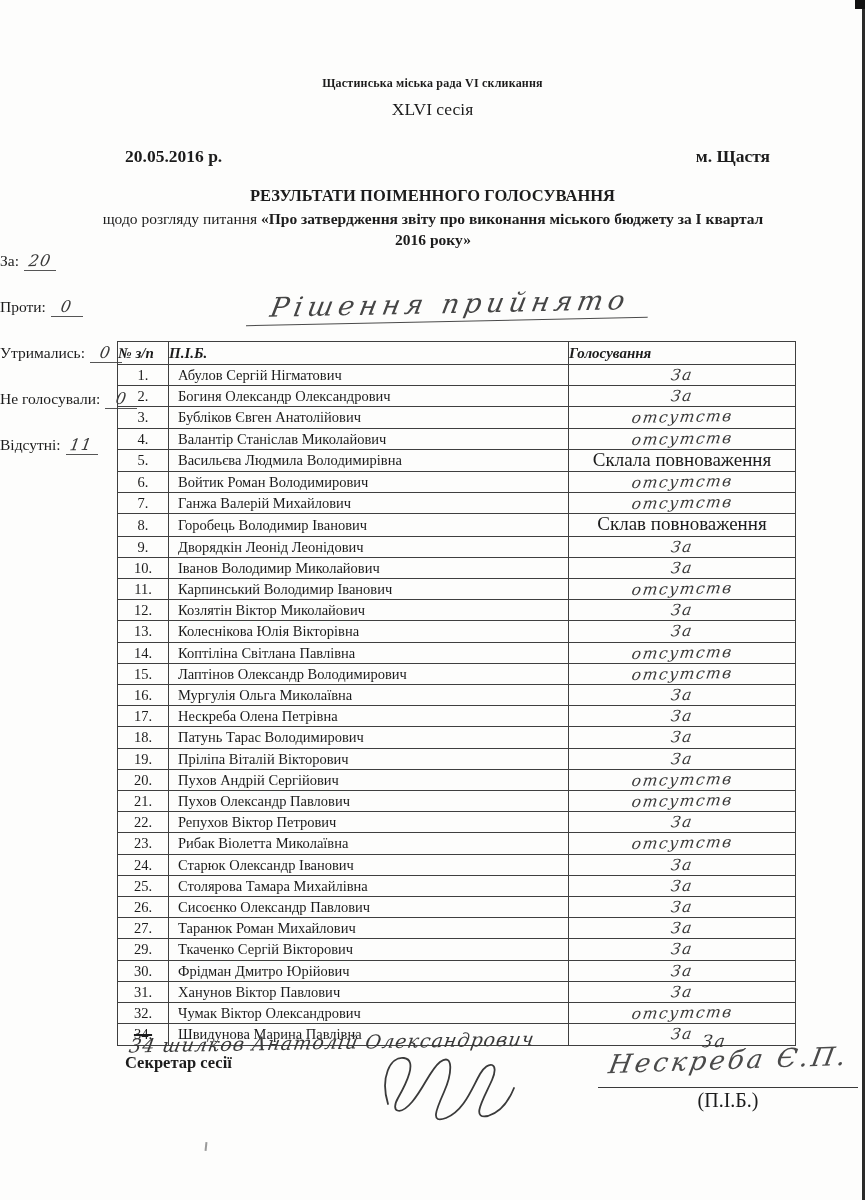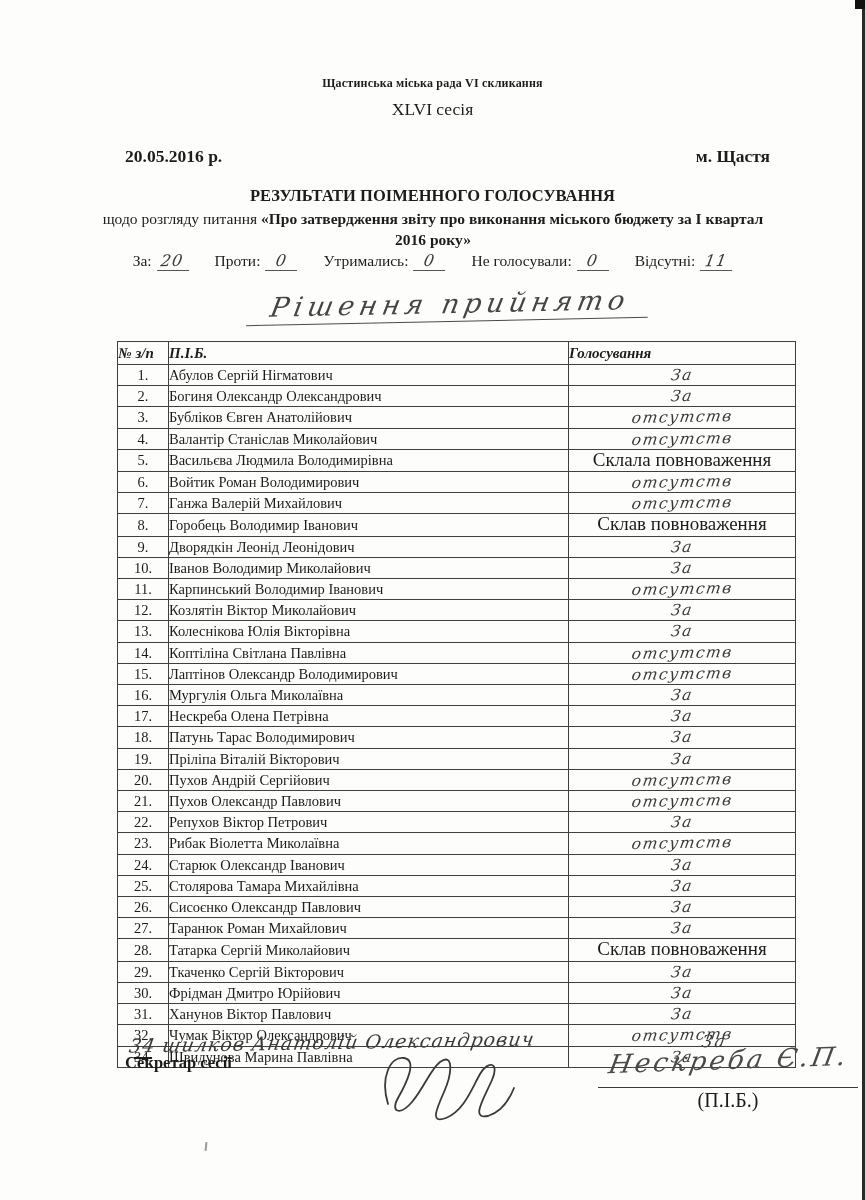--- a/index.html
+++ b/index.html
@@ -19,7 +19,7 @@
   .main-heading{position:absolute; left:0; top:186px; width:865px; text-align:center; font-weight:bold; font-size:16.5px;}
   .subject{position:absolute; left:88px; top:208px; width:690px; text-align:center; font-size:15.5px; line-height:21px;}
   .subject b{font-weight:bold;}
-  .tally{position:absolute; left:0; top:251px; width:865px; display:flex; justify-content:center; gap:26px; font-size:15.5px;}
+  .tally{position:absolute; left:0; top:251px; width:865px; display:flex; justify-content:center; gap:26px; font-size:15.5px;flex-direction:column;}
   .tally-item{display:flex; align-items:baseline; gap:5px;}
   .tally-value{display:inline-block; min-width:32px; text-align:center; border-bottom:1.2px solid #555;}
 

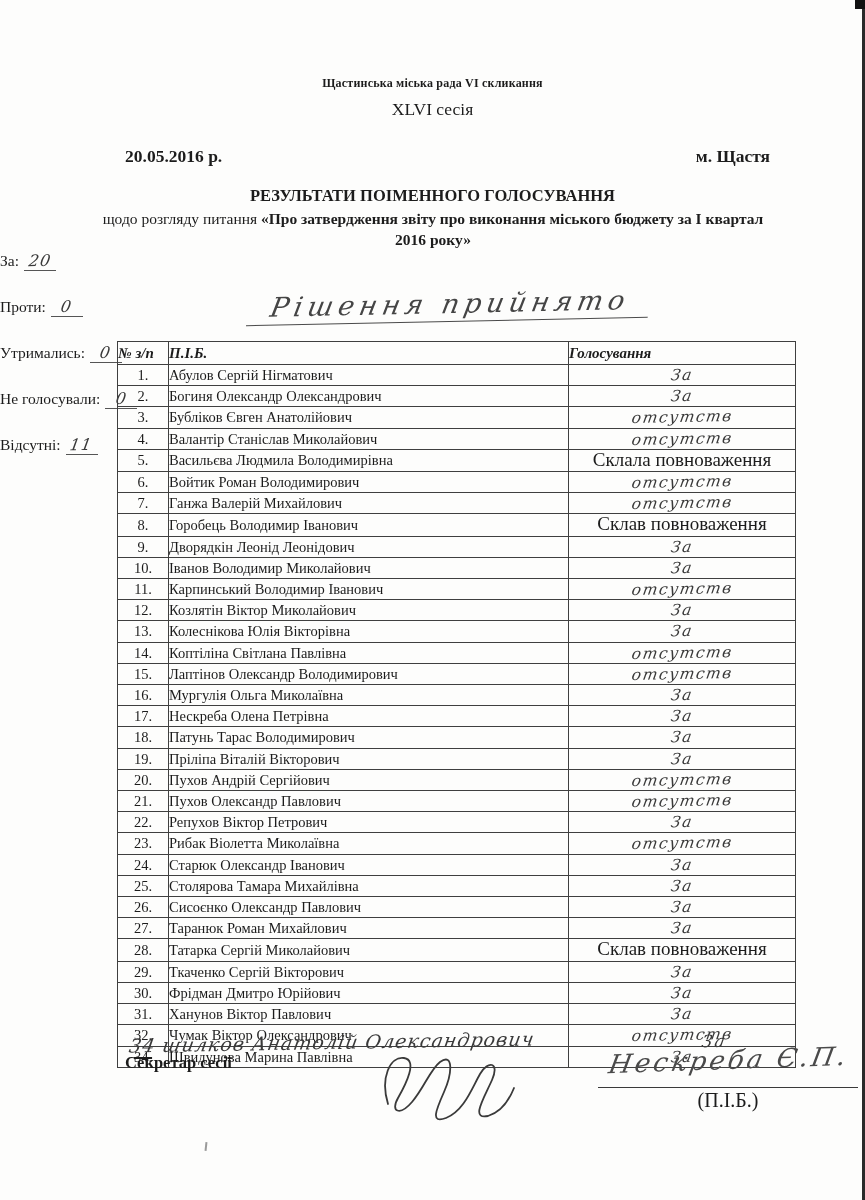--- a/index.html
+++ b/index.html
@@ -49,7 +49,7 @@
   }
   .vote-table th{height:22px; line-height:22px; font-weight:bold; font-style:italic; text-align:left; font-size:15px;}
   td.cell-num{text-align:center;}
-  td.cell-name{text-align:left;}
+  td.cell-name{padding-left:9px; text-align:left;}
   td.cell-vote{text-align:center;}
   td.cell-vote .hand{font-size:15.5px; letter-spacing:1.5px;}
   td.cell-vote .print{font-size:19px;}

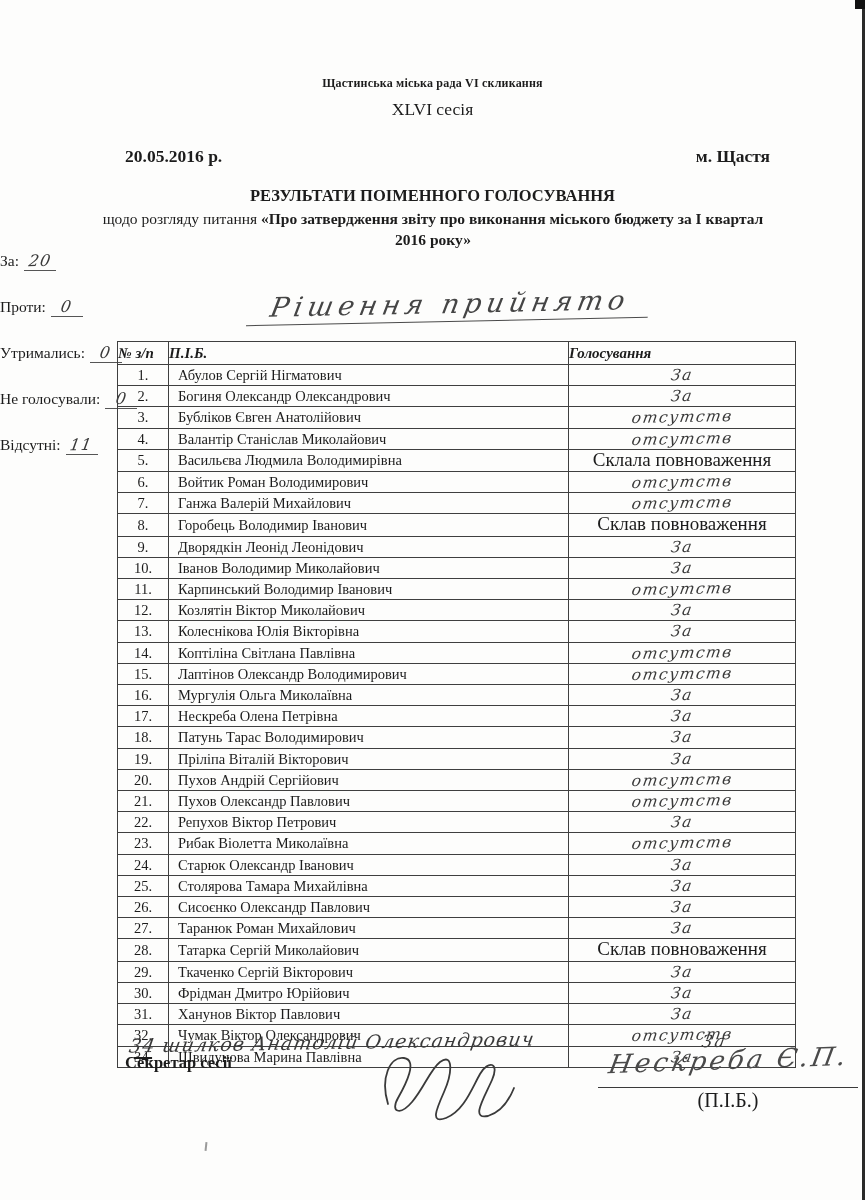--- a/index.html
+++ b/index.html
@@ -267,11 +267,6 @@
           <td class="cell-vote"><span class="hand">За</span></td>
         </tr>
         <tr>
-          <td class="cell-num"><span>28.</span></td>
-          <td class="cell-name">Татарка Сергій Миколайович</td>
-          <td class="cell-vote"><span class="print">Склав повноваження</span></td>
-        </tr>
-        <tr>
           <td class="cell-num"><span>29.</span></td>
           <td class="cell-name">Ткаченко Сергій Вікторович</td>
           <td class="cell-vote"><span class="hand">За</span></td>

